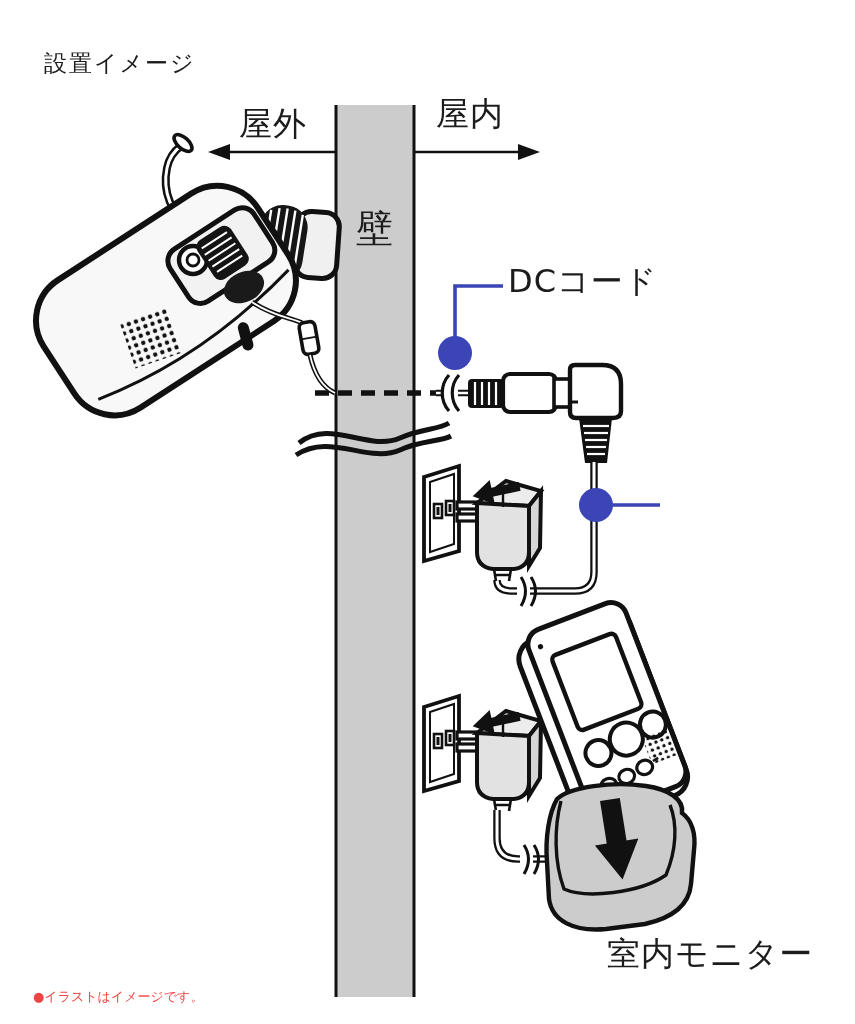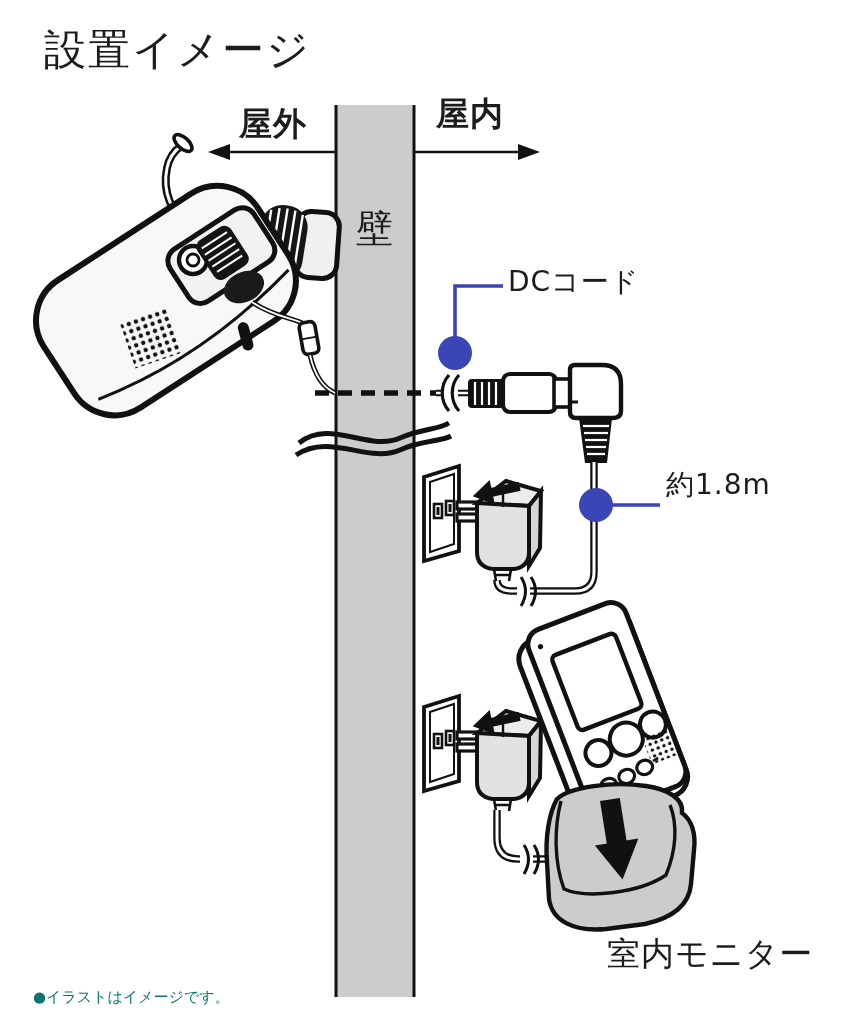--- a/index.html
+++ b/index.html
@@ -9,7 +9,7 @@
     color:var(--color-text,#1c1c1c);overflow:hidden;
   }
   .abs{position:absolute;}
-  .page-title{left:44px;top:22px;font-size:42px;font-weight:500;letter-spacing:2px;}
+  .page-title{left:44px;top:48px;font-size:23px;font-weight:500;letter-spacing:2px;}
   .zone-label{font-size:33px;font-weight:700;letter-spacing:1px;}
   .outdoor-label{left:239px;top:102px;}
   .indoor-label{left:436px;top:92px;}

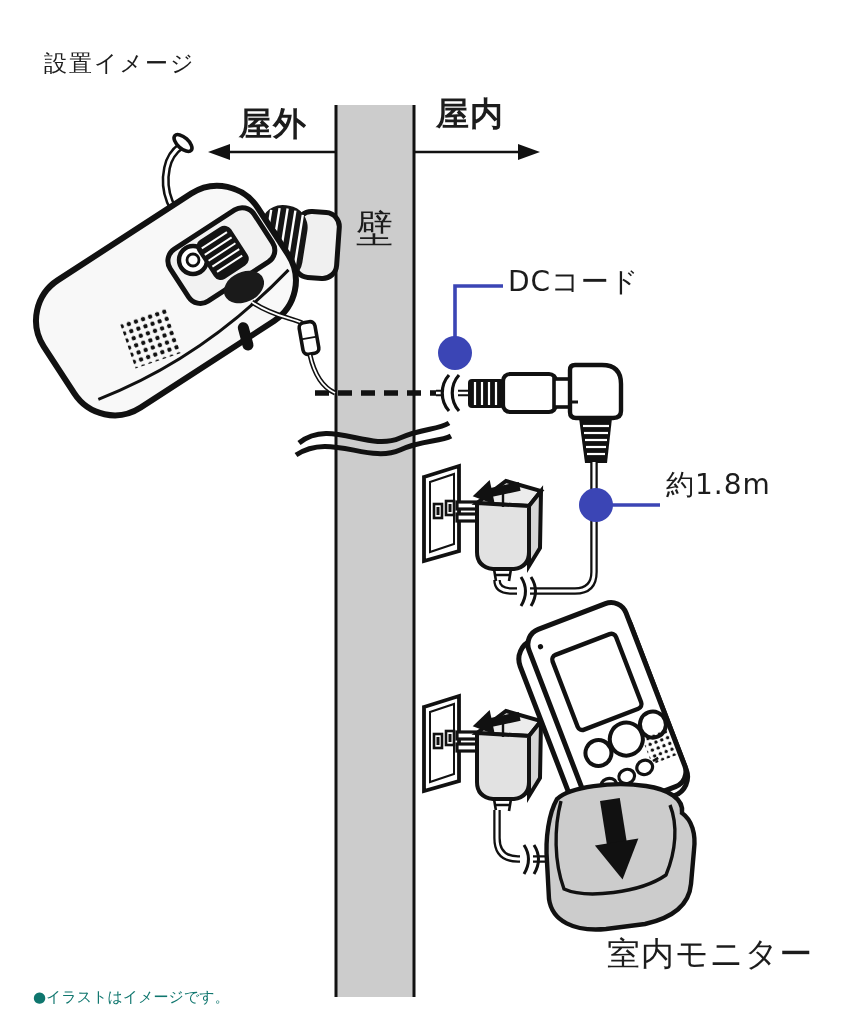--- a/index.html
+++ b/index.html
@@ -10,7 +10,7 @@
   }
   .abs{position:absolute;}
   .page-title{left:44px;top:48px;font-size:23px;font-weight:500;letter-spacing:2px;}
-  .zone-label{font-size:33px;font-weight:700;letter-spacing:1px;}
+  .zone-label{font-size:33px;font-weight:400;letter-spacing:1px;}
   .outdoor-label{left:239px;top:102px;}
   .indoor-label{left:436px;top:92px;}
   .wall-label{left:356px;top:204px;font-size:37px;font-weight:500;}

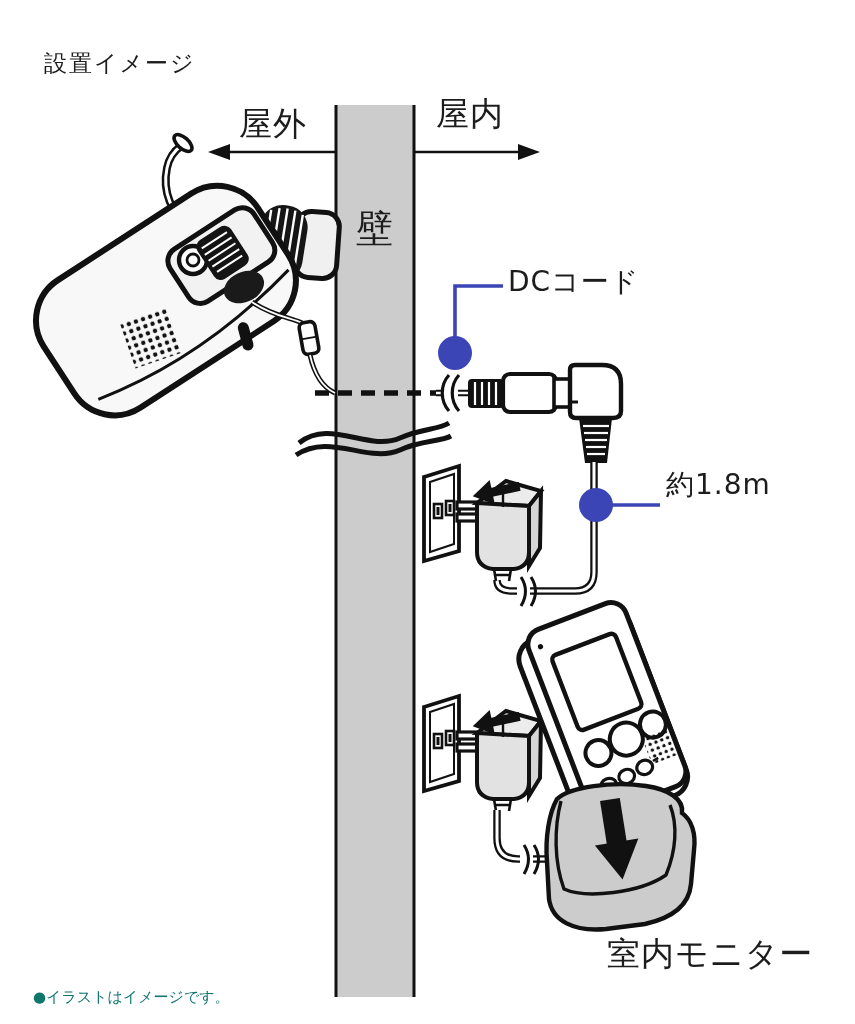--- a/index.html
+++ b/index.html
@@ -14,7 +14,7 @@
   .outdoor-label{left:239px;top:102px;}
   .indoor-label{left:436px;top:92px;}
   .wall-label{left:356px;top:204px;font-size:37px;font-weight:500;}
-  .callout{font-size:28px;font-weight:500;line-height:41px;letter-spacing:1px;}
+  .callout{font-size:32px;font-weight:500;line-height:41px;letter-spacing:1px;}
   .dc-callout{left:508px;top:261px;}
   .ac-callout{left:666px;top:464px;}
   .monitor-label{left:607px;top:932px;font-size:33px;font-weight:500;letter-spacing:1px;}

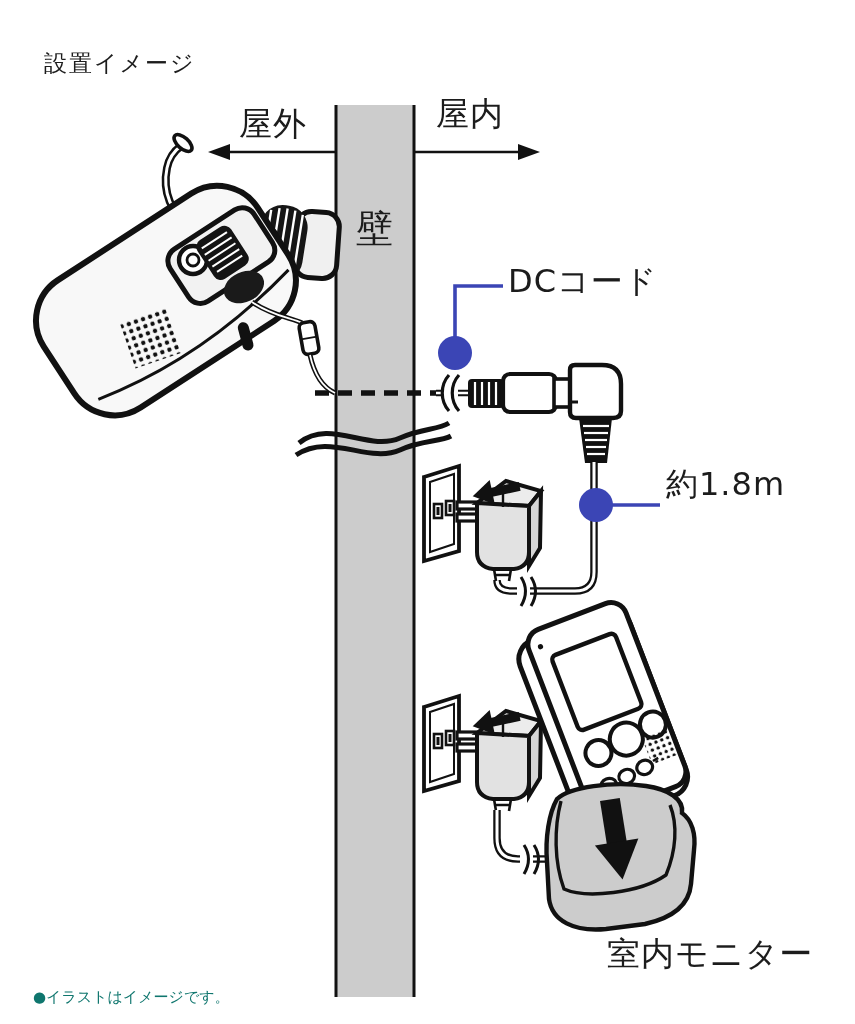--- a/index.html
+++ b/index.html
@@ -248,7 +248,6 @@
 </div>
 
 <div class="abs callout ac-callout">
-  <div>約1.8m</div>
 </div>
 
 <div class="abs monitor-label">室内モニター</div>

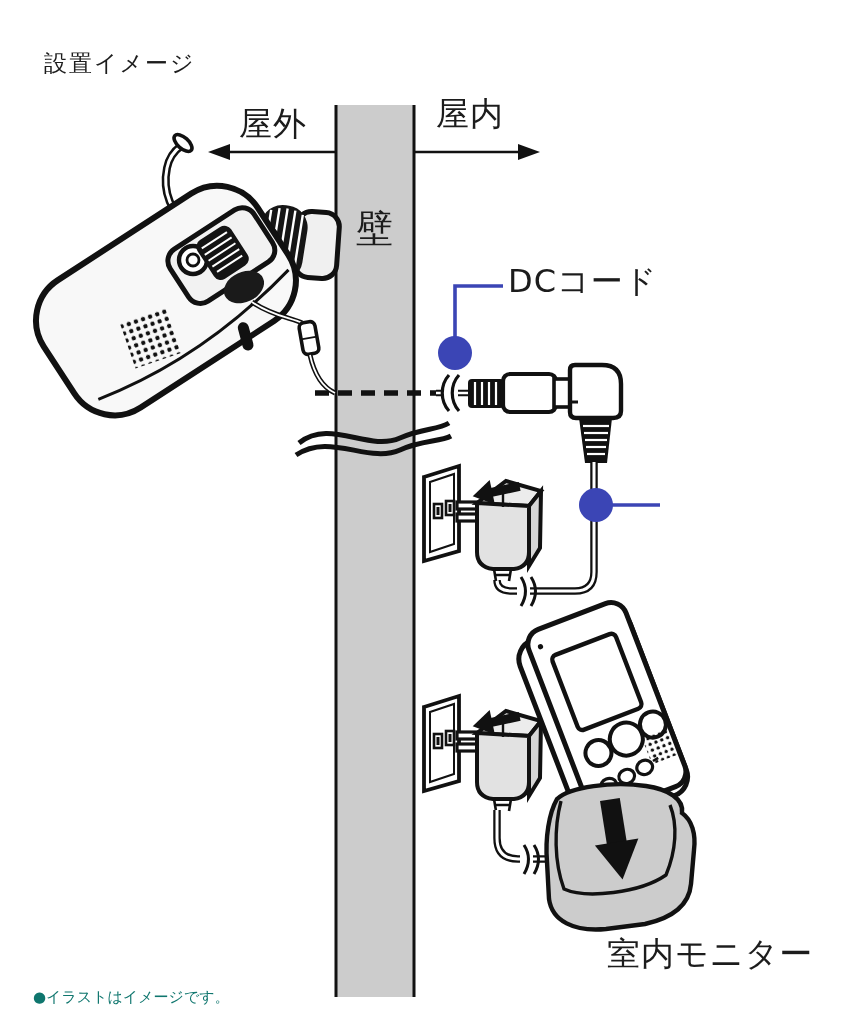--- a/index.html
+++ b/index.html
@@ -18,7 +18,7 @@
   .dc-callout{left:508px;top:261px;}
   .ac-callout{left:666px;top:464px;}
   .monitor-label{left:607px;top:932px;font-size:33px;font-weight:500;letter-spacing:1px;}
-  .footnote{left:33px;top:988px;font-size:15px;color:#0f766e;}
+  .footnote{left:33px;top:988px;font-size:13px;color:#ef4444;}
   svg{position:absolute;left:0;top:0;}
   .wall-fill{fill:var(--color-wall-gray,#ccc);}
   .blue-fill{fill:var(--color-accent-blue,#3B45B5);}

